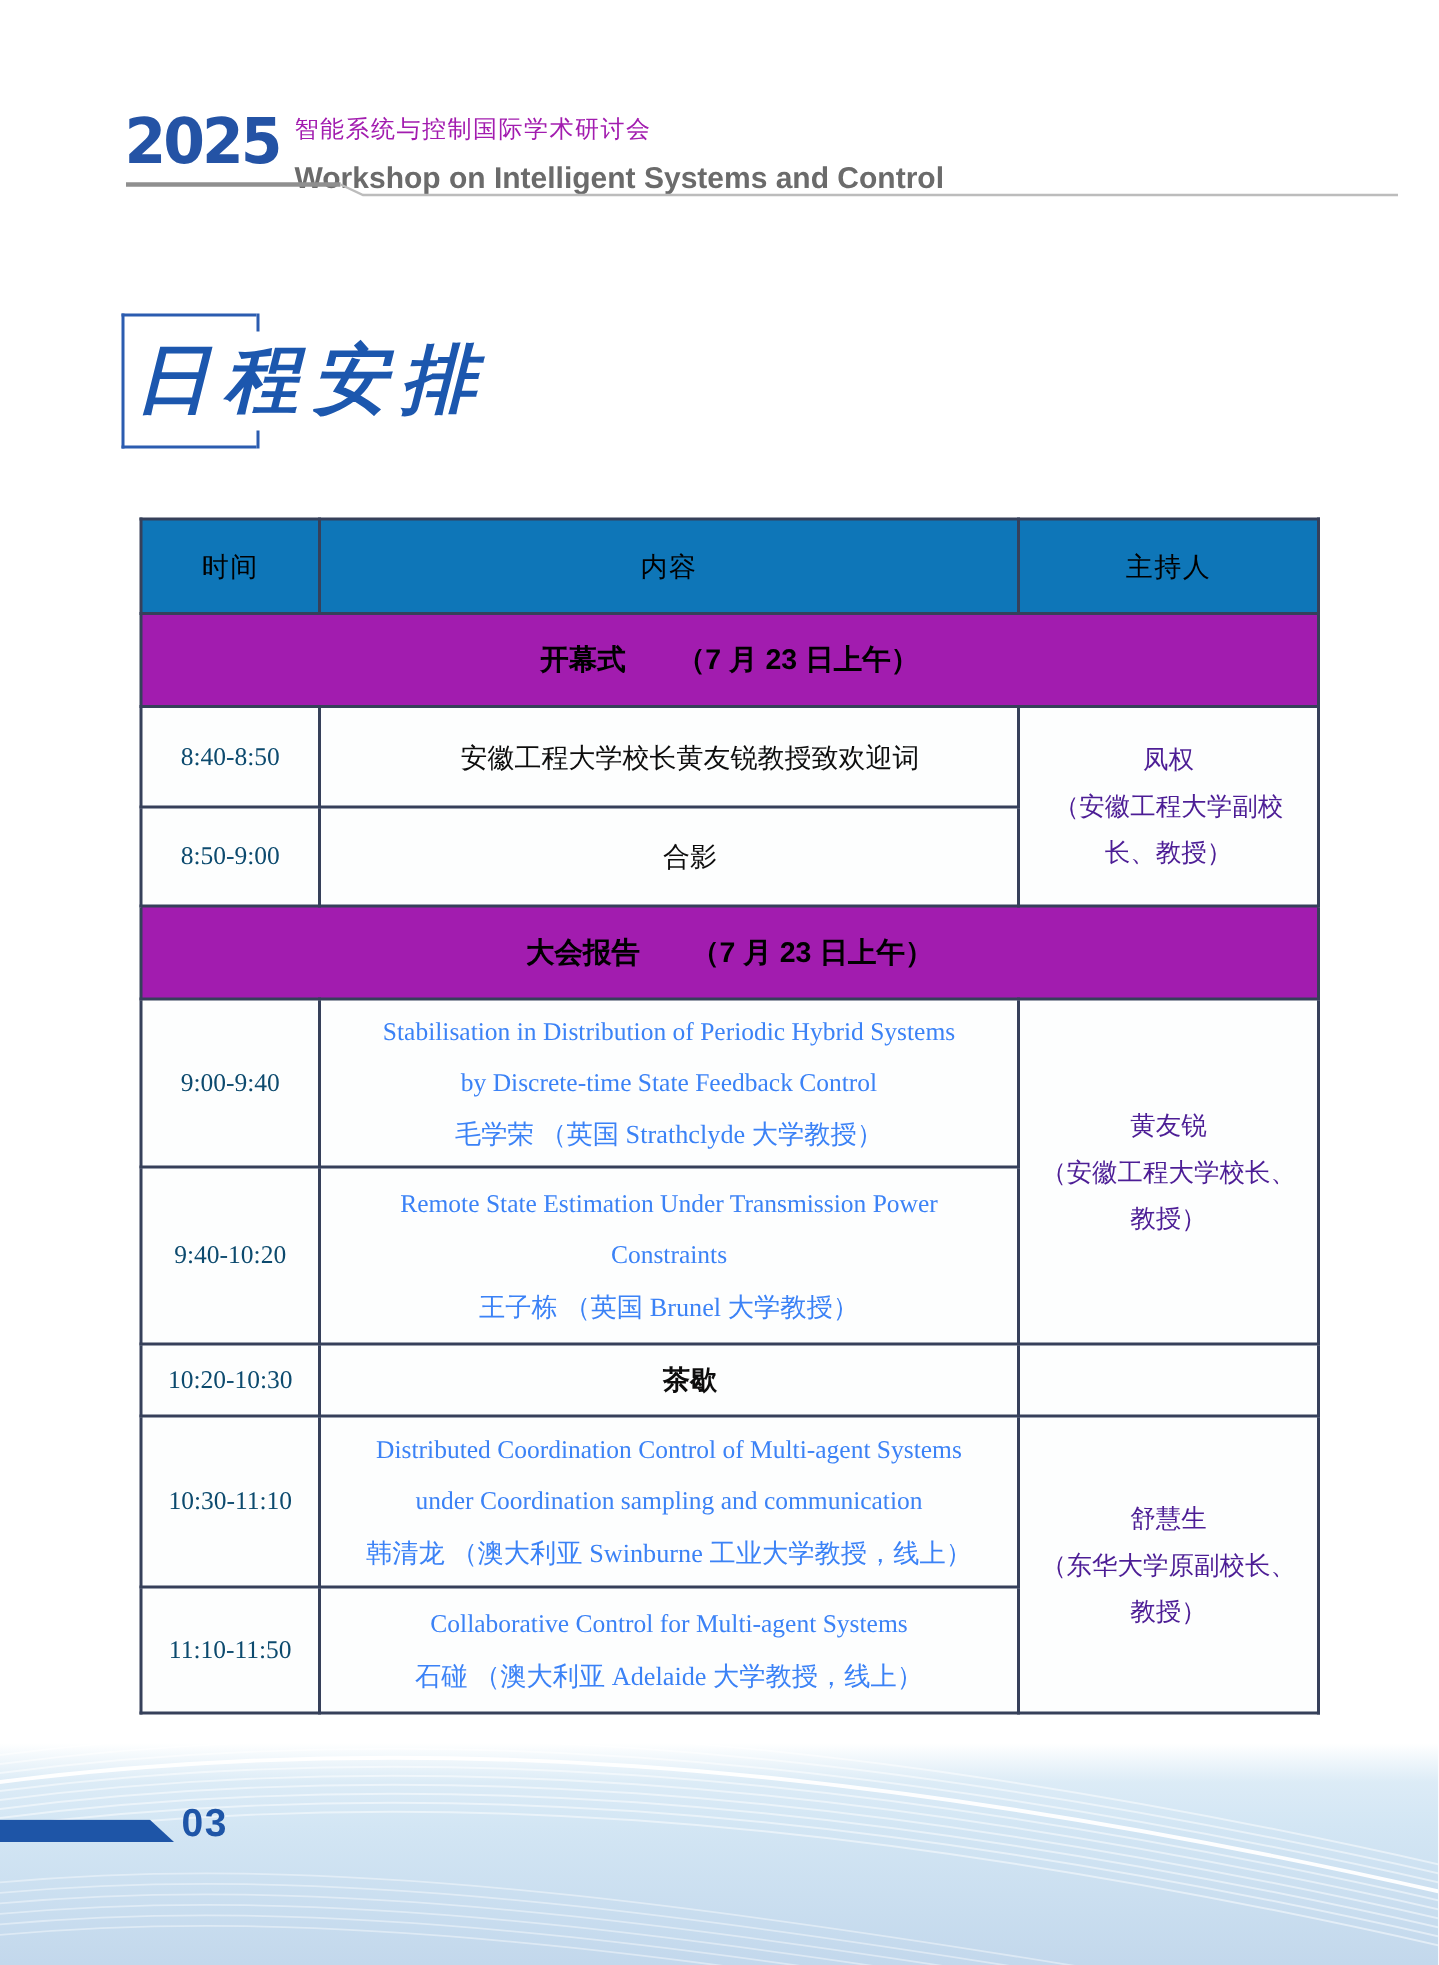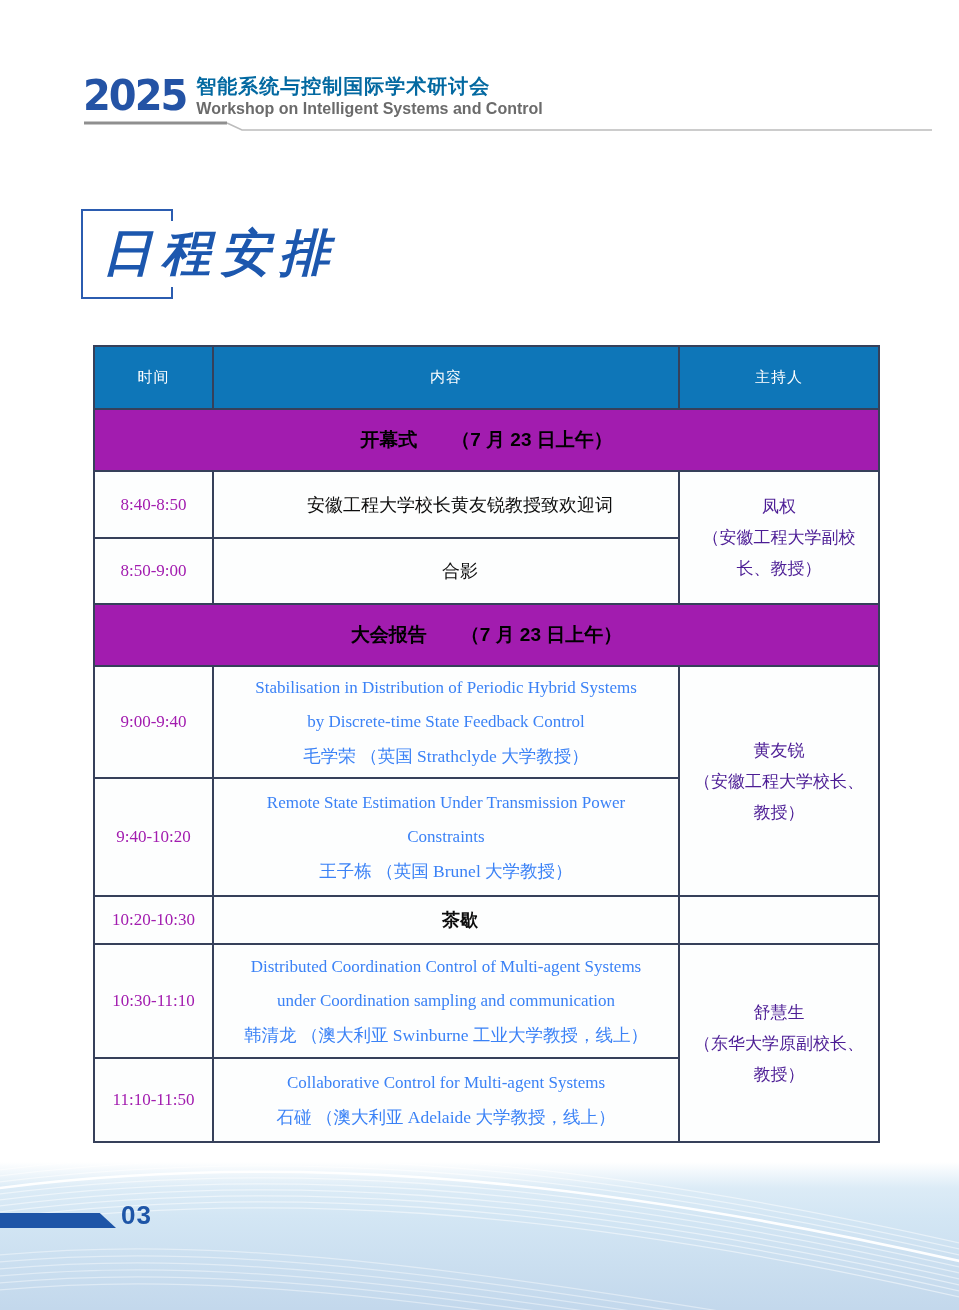--- a/index.html
+++ b/index.html
@@ -23,7 +23,7 @@
     margin-right:10px;
   }
   .brand-text { padding-top:1px; }
-  .brand-cn { font-size:20px; font-weight:700; color:#0369a1; letter-spacing:1px; line-height:23px; }
+  .brand-cn { font-size:16px; font-weight:400; color:#a21caf; letter-spacing:1px; line-height:23px; }
   .brand-en { font-size:16px; font-weight:700; color:#6b6b6b; line-height:19px; margin-top:1px; }
   .header-divider { position:absolute; left:84px; top:120px; }
 

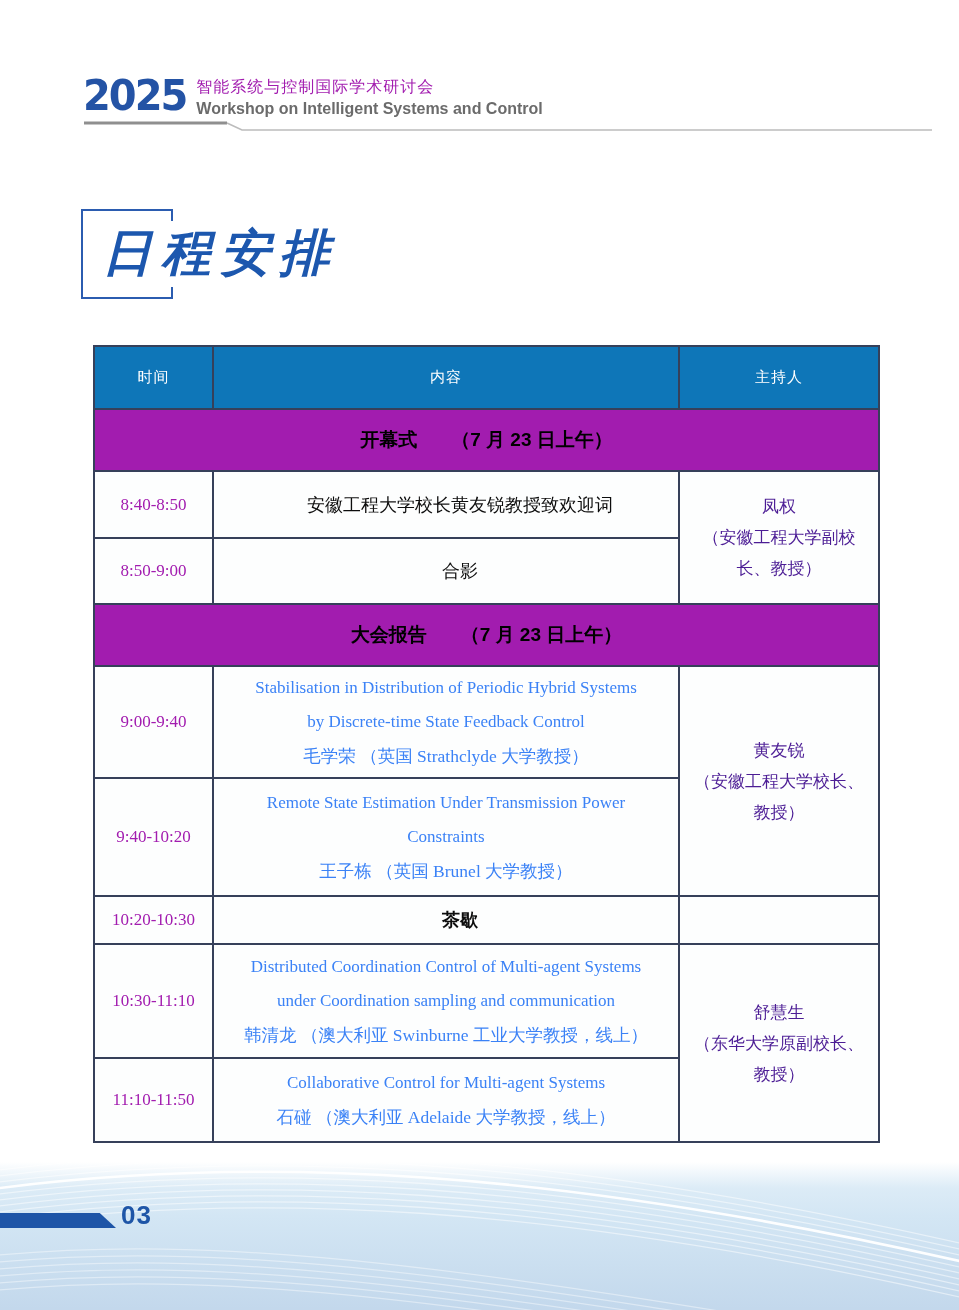--- a/index.html
+++ b/index.html
@@ -24,7 +24,7 @@
   }
   .brand-text { padding-top:1px; }
   .brand-cn { font-size:16px; font-weight:400; color:#a21caf; letter-spacing:1px; line-height:23px; }
-  .brand-en { font-size:16px; font-weight:700; color:#6b6b6b; line-height:19px; margin-top:1px; }
+  .brand-en { font-size:20px; font-weight:700; color:#6b6b6b; line-height:19px; margin-top:12px; }
   .header-divider { position:absolute; left:84px; top:120px; }
 
   

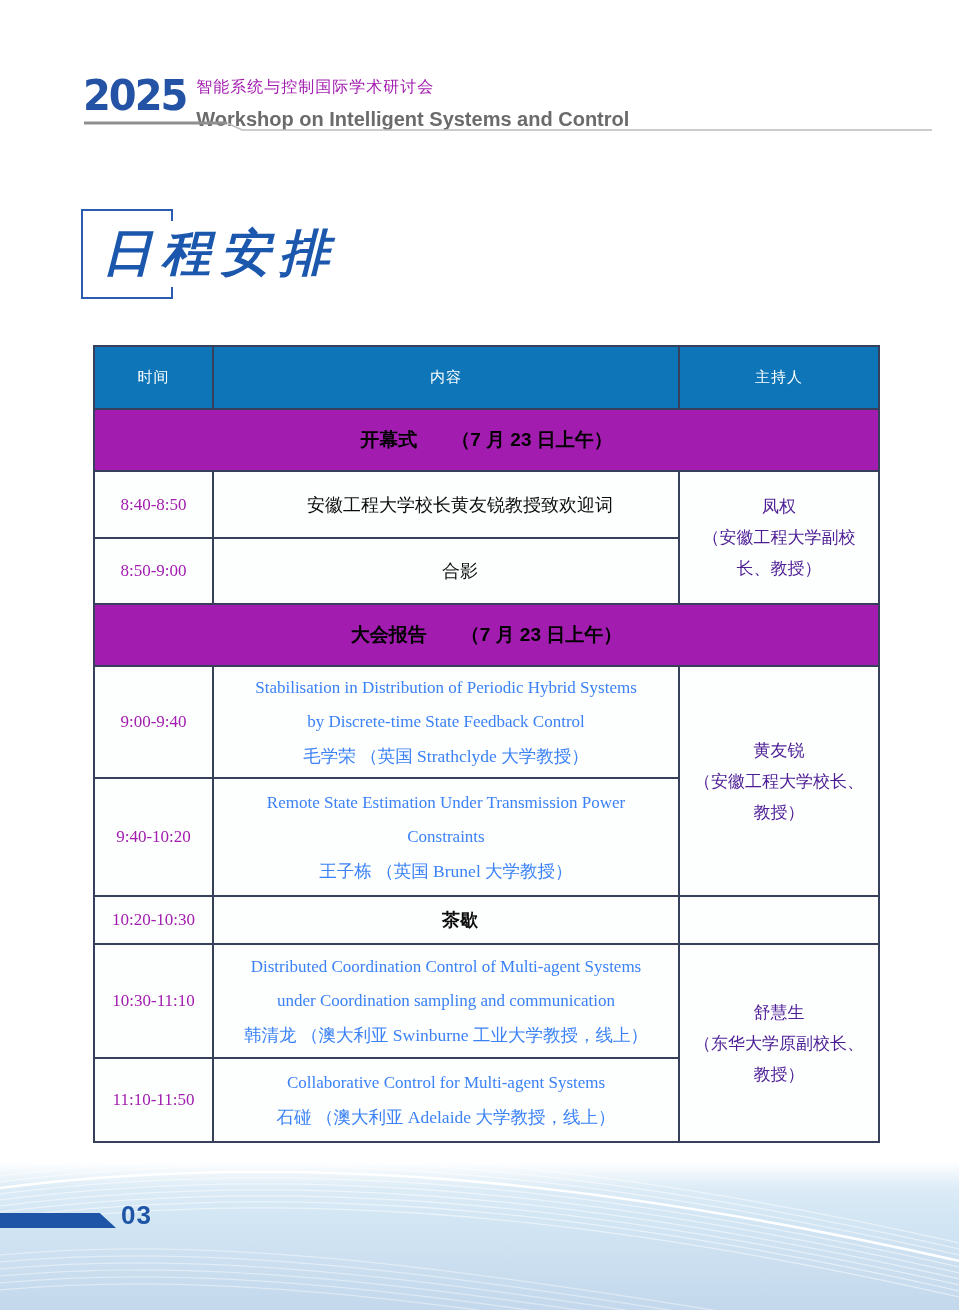--- a/index.html
+++ b/index.html
@@ -44,7 +44,7 @@
     width:2px; height:12px; background:#2b5cb0;
   }
   .page-title {
-    position:absolute; left:102px; top:216px;
+    position:absolute; left:90px; top:216px;
     font-size:50px; line-height:74px;
     font-weight:900; font-style:italic;
     letter-spacing:9px; color:#1c57ae;

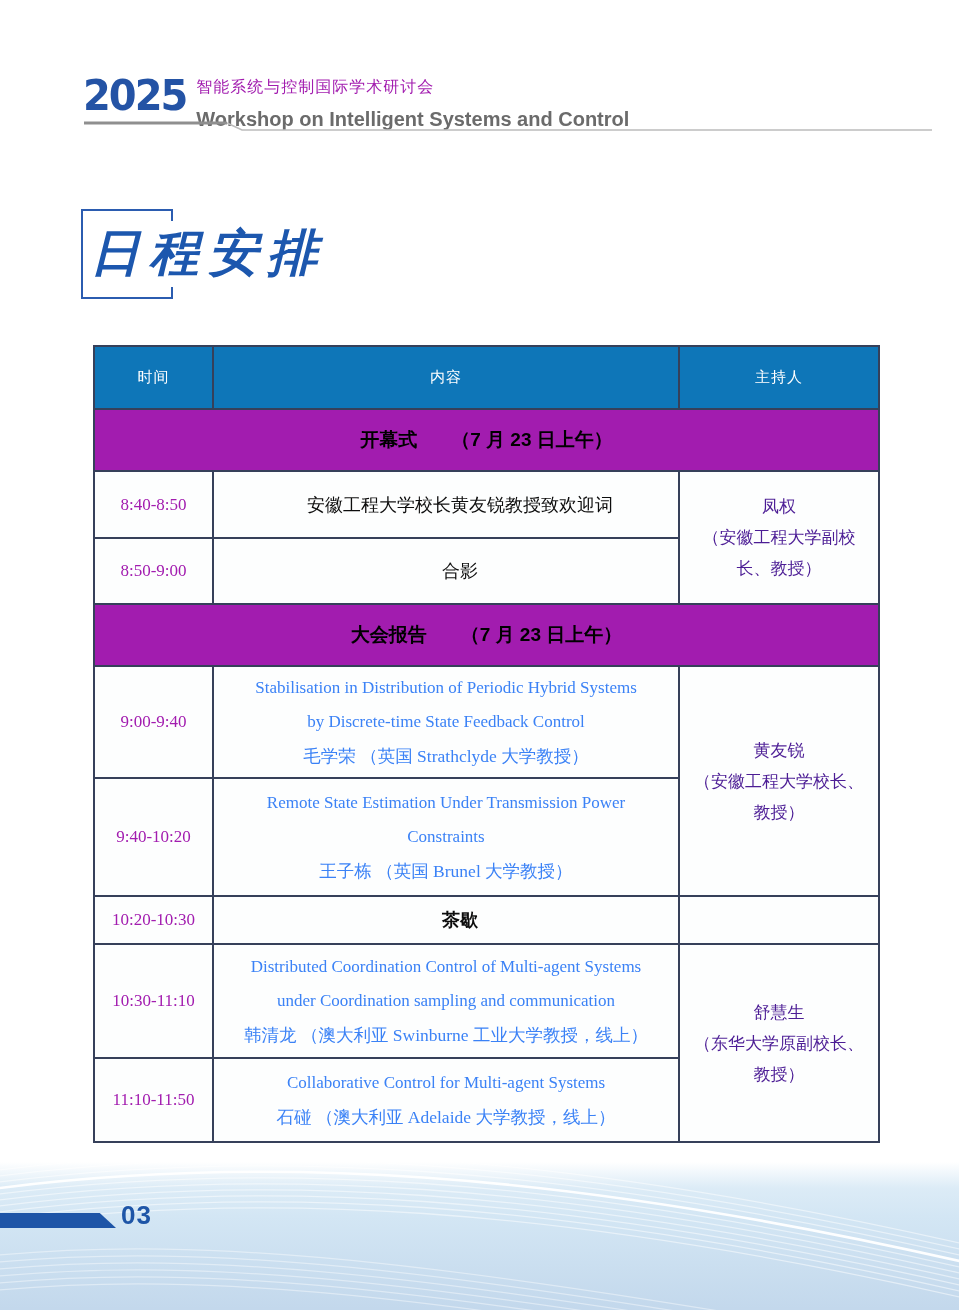--- a/index.html
+++ b/index.html
@@ -58,8 +58,8 @@
   }
   .schedule td, .schedule th { border:2px solid #36405a; text-align:center; vertical-align:middle; }
   .schedule th {
-    background:#0e76b8; color:#ffffff;
-    font-size:15px; font-weight:400; letter-spacing:1px;
+    background:#0e76b8; color:#000000;
+    font-size:18px; font-weight:400; letter-spacing:1px;
   }
   tr.r-head   { height:63px; }
   tr.r-sec    { height:62px; }

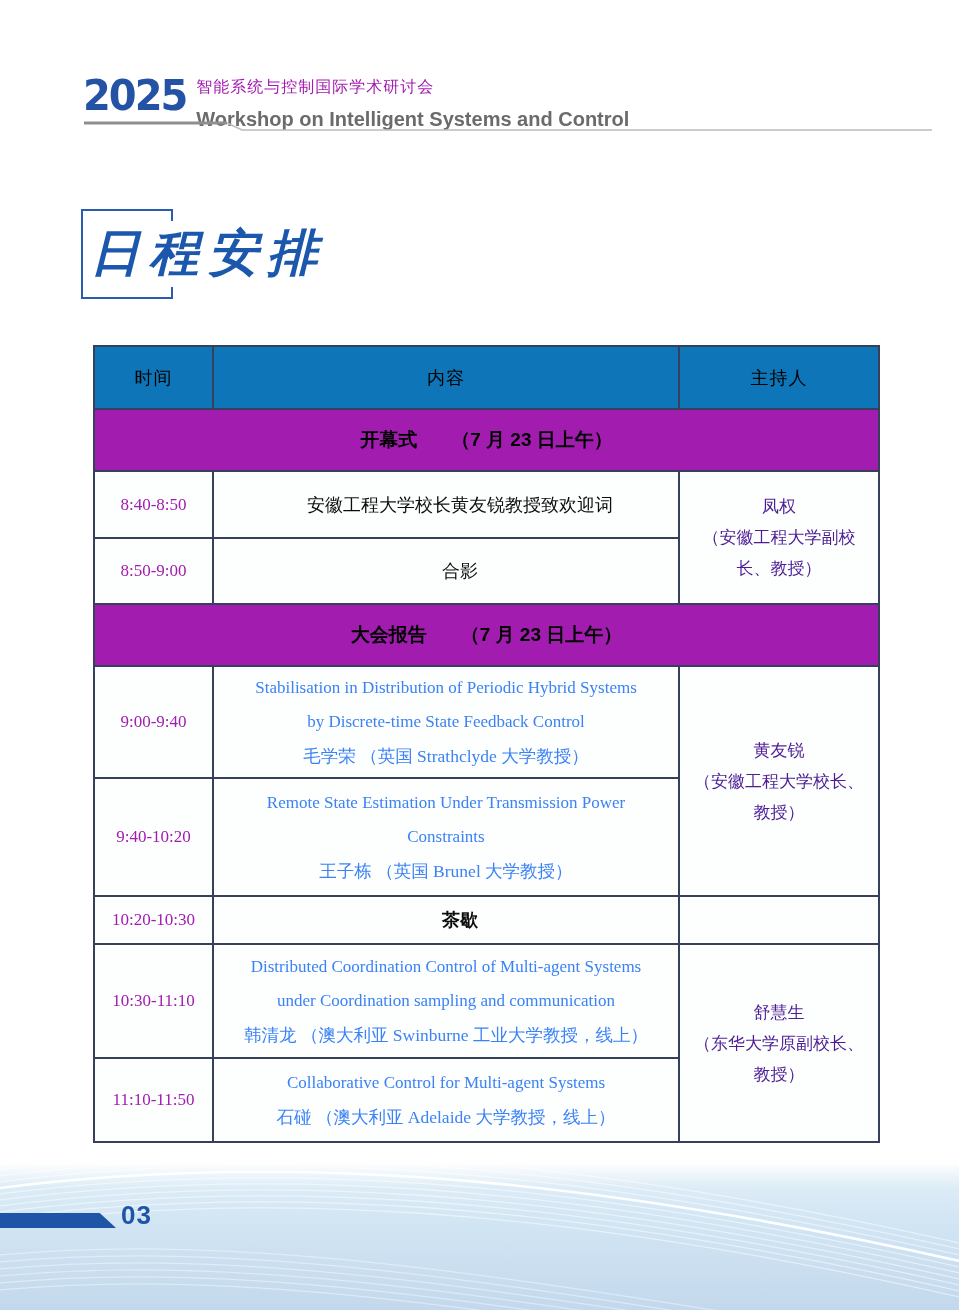--- a/index.html
+++ b/index.html
@@ -74,7 +74,7 @@
   td.section { background:#a21caf; font-size:19px; font-weight:700; color:#000; }
   td.section .sec-date { margin-left:34px; }
 
-  td.time { font-family:"Liberation Serif", serif; font-size:17px; color:#a21caf; }
+  td.time { font-family:"Liberation Serif", serif; font-size:17px; color:#0c4a6e; }
   td.cn-content { font-size:18px; color:#0d0d0d;padding-left:28px; }
   td.cn-content.bold { font-weight:700; font-size:18px; }
   td.talk { font-family:Liberation Serif, serif; font-size:17px; line-height:34px; color:#3b82f6; padding:4px 8px; }

